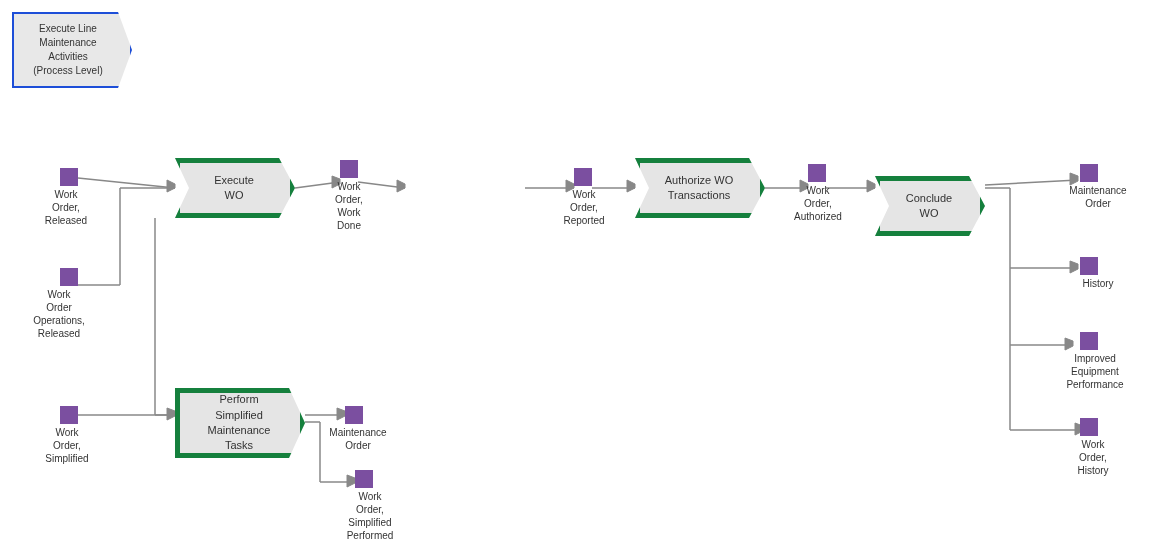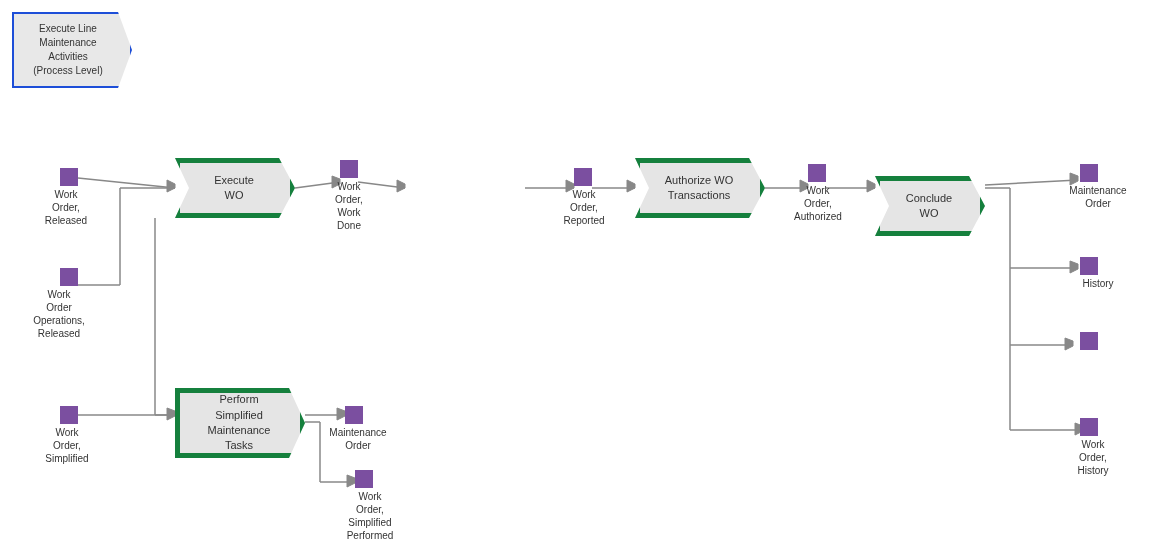--- a/index.html
+++ b/index.html
@@ -208,6 +208,7 @@
   <div class="entity-label" style="left:1068px; top:277px; width:60px;">History</div>
 
   <div class="purple-sq" style="left:1080px; top:332px;"></div>
+  <div class="entity-label" style="left:1050px; top:352px; width:90px;">Improved<br>Equipment<br>Performance</div>
 
   <div class="purple-sq" style="left:1080px; top:418px;"></div>
   <div class="entity-label" style="left:1058px; top:438px; width:70px;">Work<br>Order,<br>History</div>

